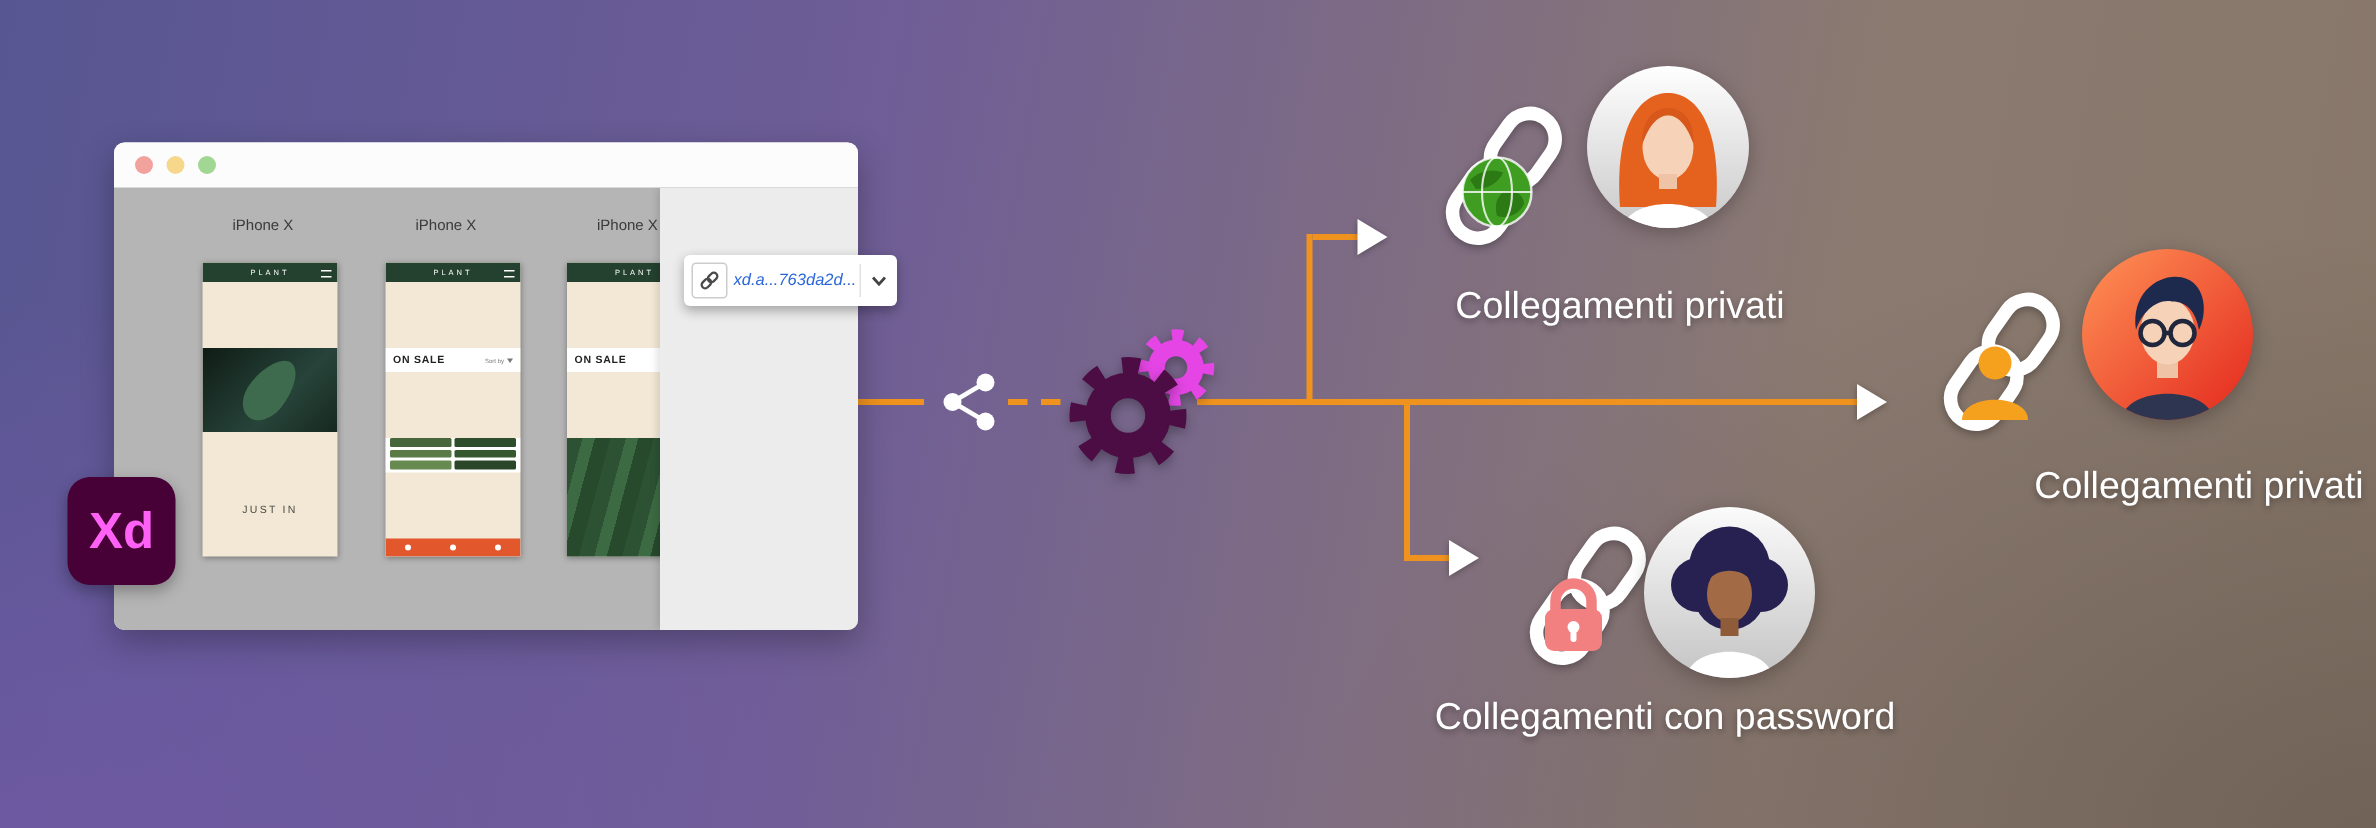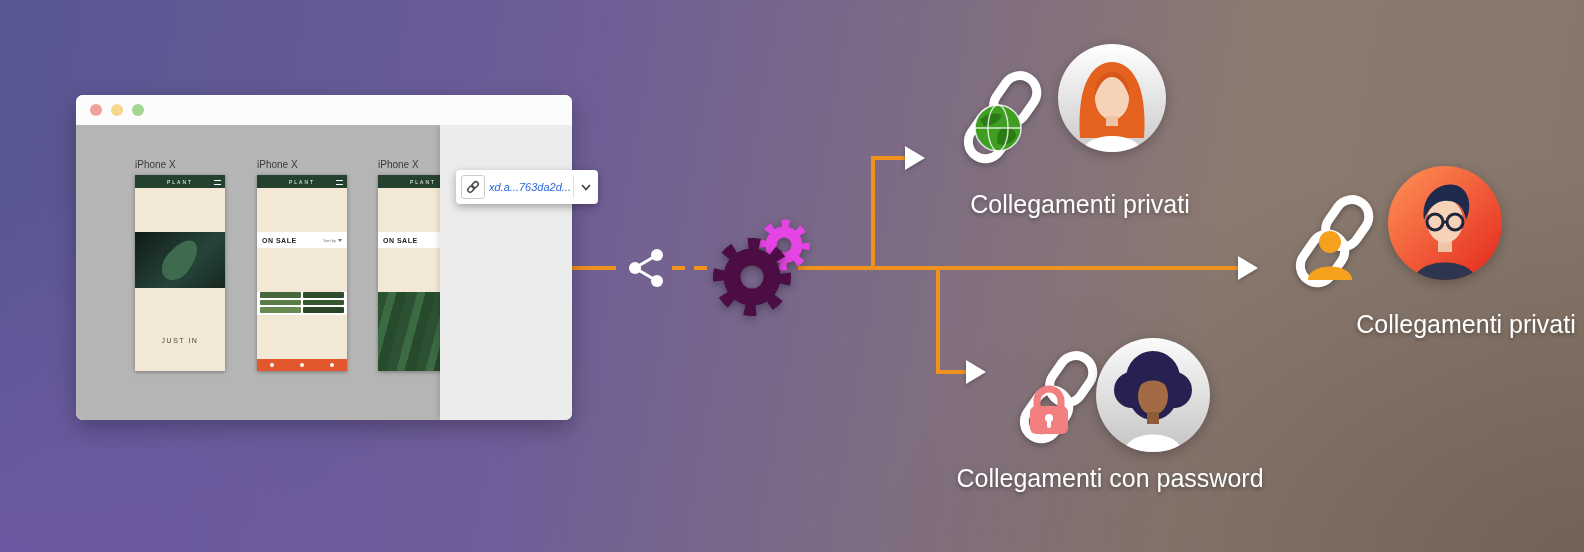--- a/index.html
+++ b/index.html
@@ -20,7 +20,7 @@
   .dot{width:12px;height:12px;border-radius:50%;display:inline-block;}
   .dot.r{background:#f2a29c;} .dot.y{background:#f6d78c;} .dot.g{background:#a2d693;}
   .canvas{position:relative;height:295px;background:#b5b5b6;overflow:hidden;border-radius:0 0 7px 7px;}
-  .ab-label{position:absolute;top:34px;font-size:10px;color:#3a3a3a;}
+  .ab-label{position:absolute;top:20px;font-size:10px;color:#3a3a3a;margin-left:20px;}
   .phone{position:absolute;top:50px;width:90px;height:196px;background:#f2e8d5;box-shadow:0 1px 4px rgba(0,0,0,.35);
     display:flex;flex-direction:column;overflow:hidden;gap:44px;}
   .ph-head{height:13px;background:#24402f;color:#fff;font-size:5px;letter-spacing:2px;

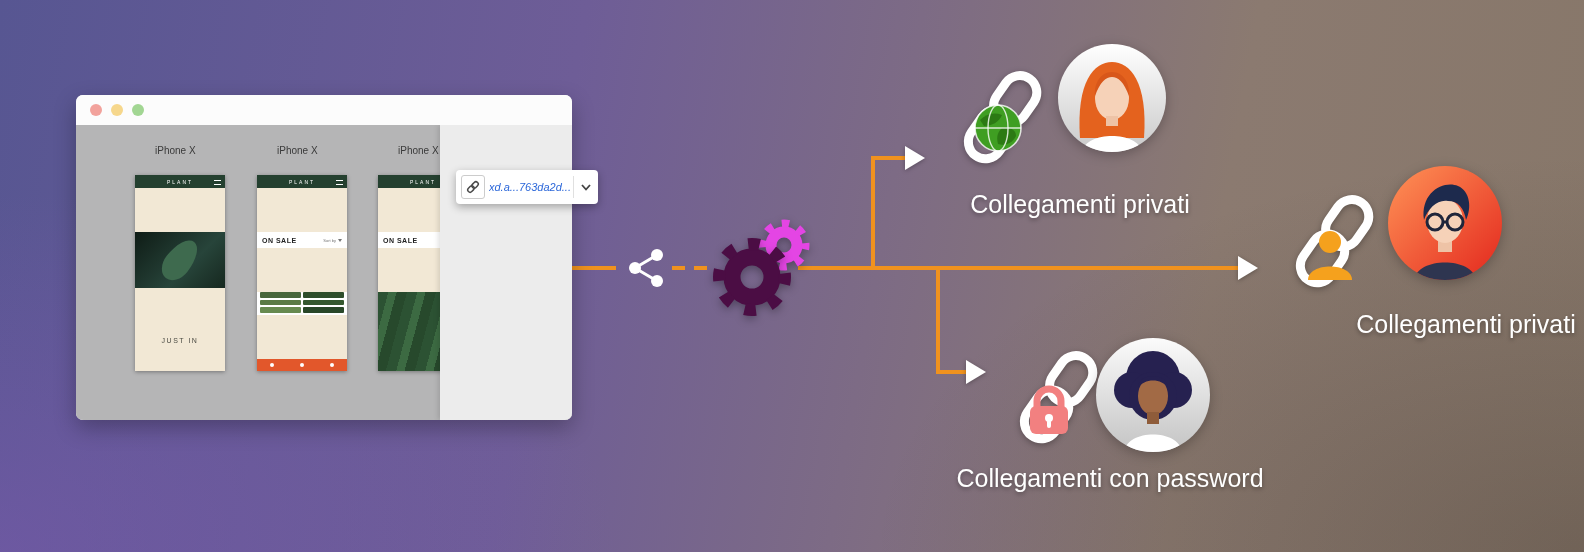--- a/index.html
+++ b/index.html
@@ -180,6 +180,9 @@
     </div>
   </div>
 
+  <div class="xd">
+    <span>Xd</span>
+  </div>
 
   <div class="pill">
     <span class="pill-icon">

